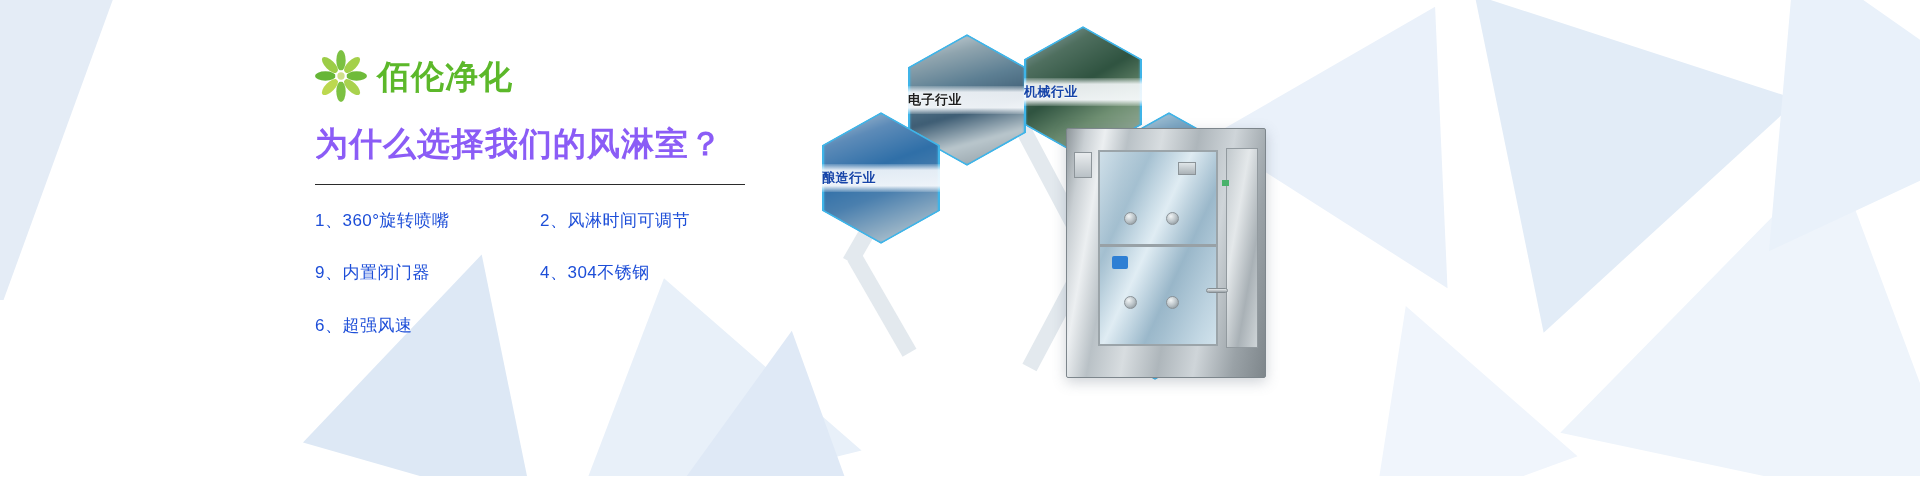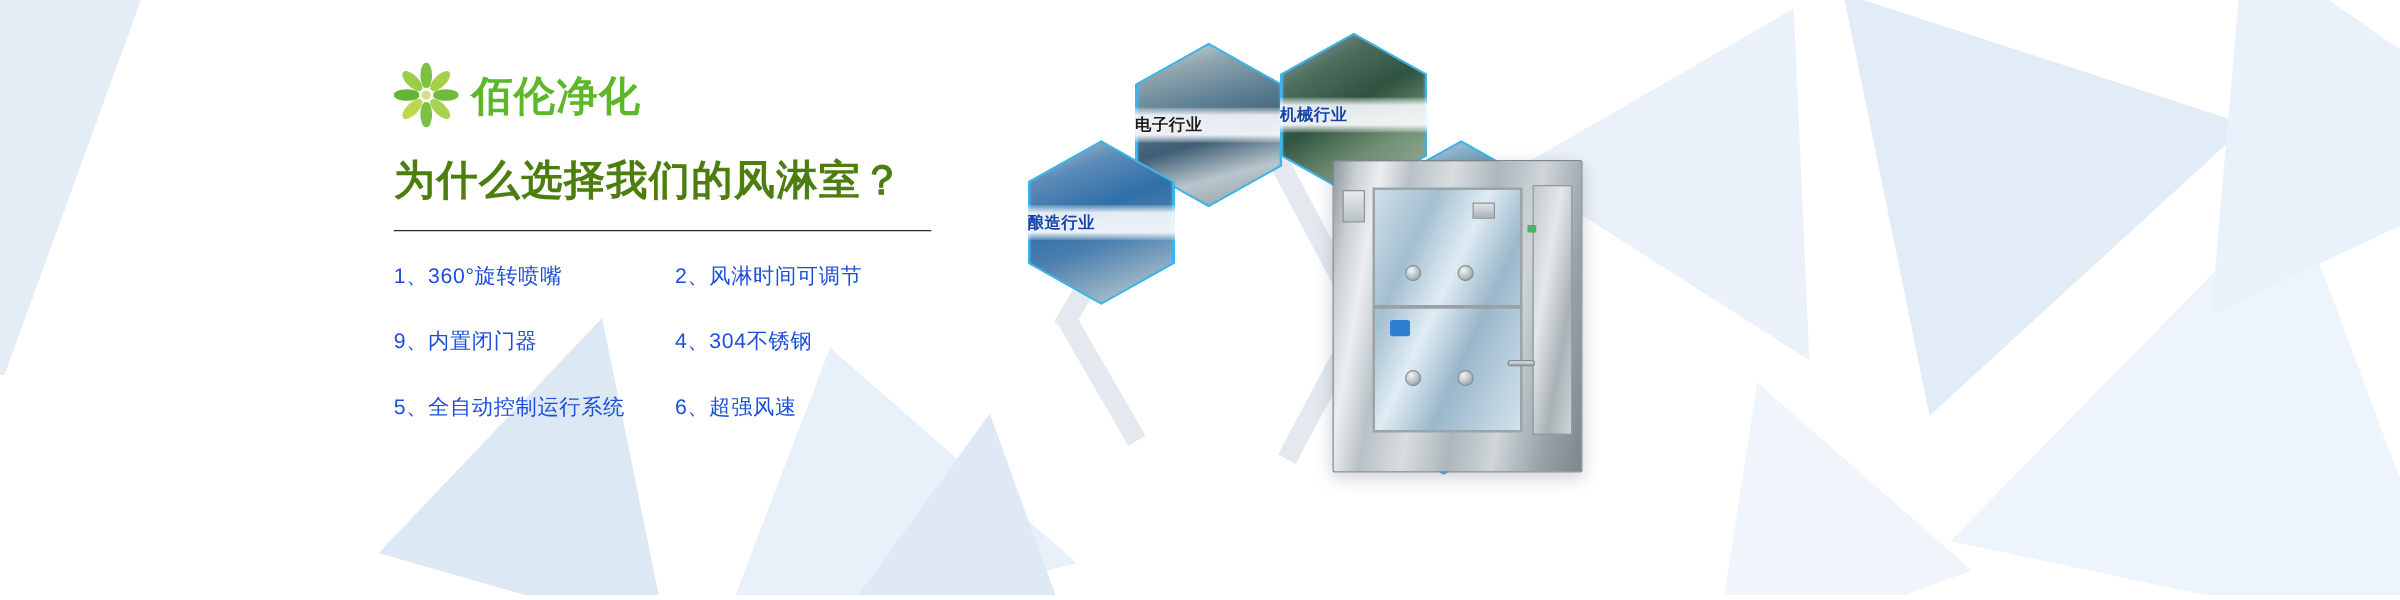--- a/index.html
+++ b/index.html
@@ -134,7 +134,7 @@
     margin-top: 18px;
     font-size: 33px;
     font-weight: bold;
-    color: #4d7c0f;
+    color: #8b5cf6;
     letter-spacing: 1px;
     white-space: nowrap;
   }

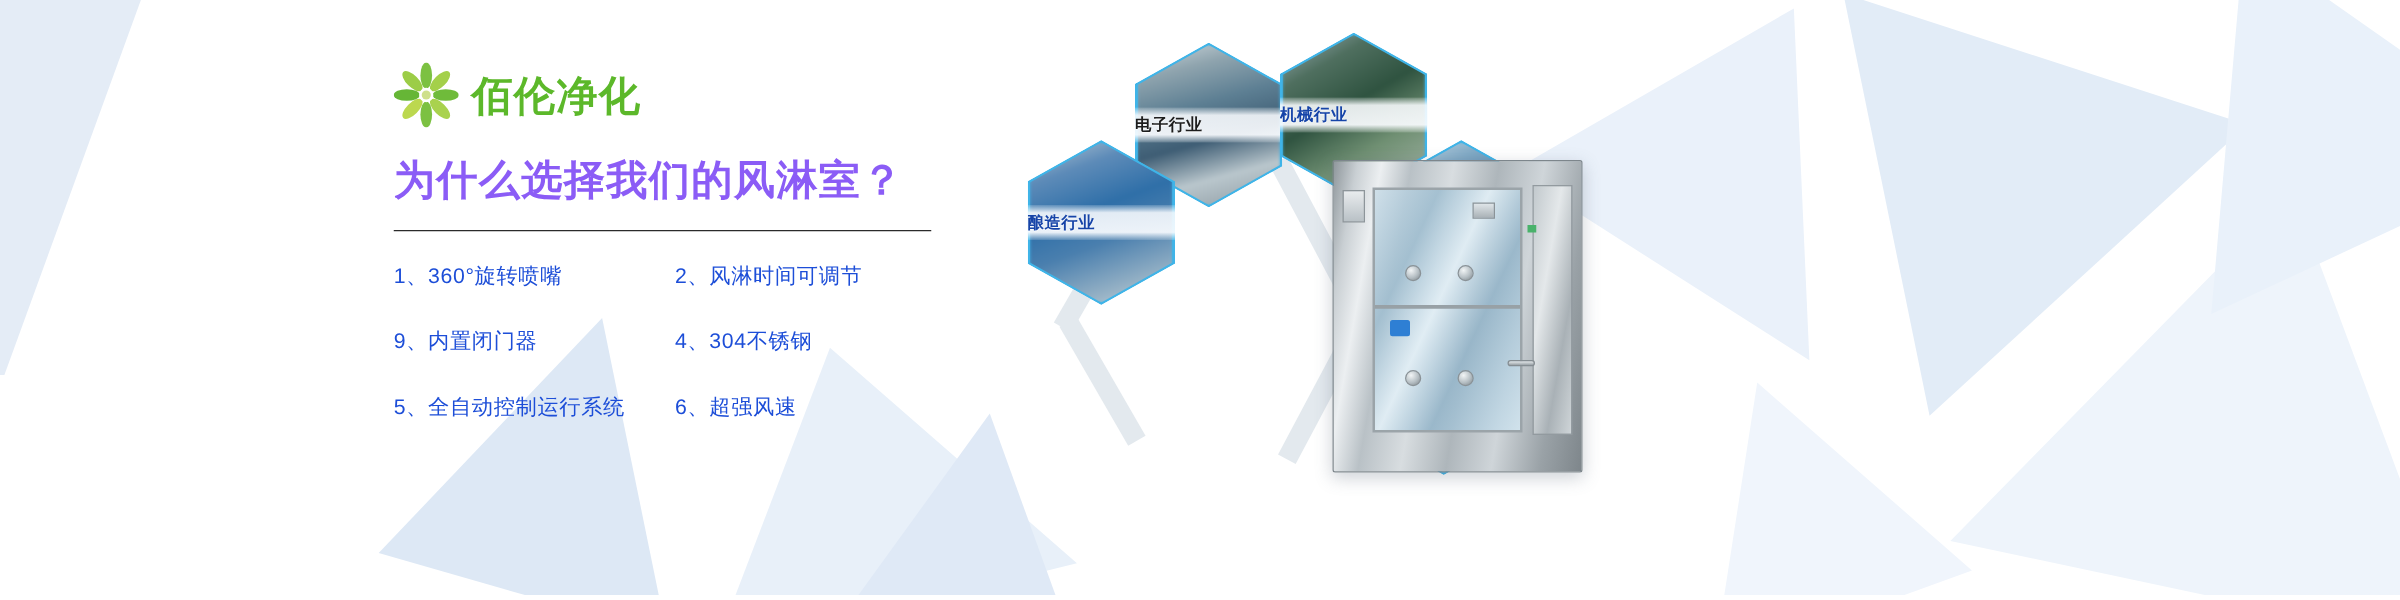--- a/index.html
+++ b/index.html
@@ -369,7 +369,6 @@
       <div class="feature-item">2、风淋时间可调节</div>
       <div class="feature-item">9、内置闭门器</div>
       <div class="feature-item">4、304不锈钢</div>
-      <div class="feature-item">5、全自动控制运行系统</div>
       <div class="feature-item">6、超强风速</div>
     </div>
   </div>

